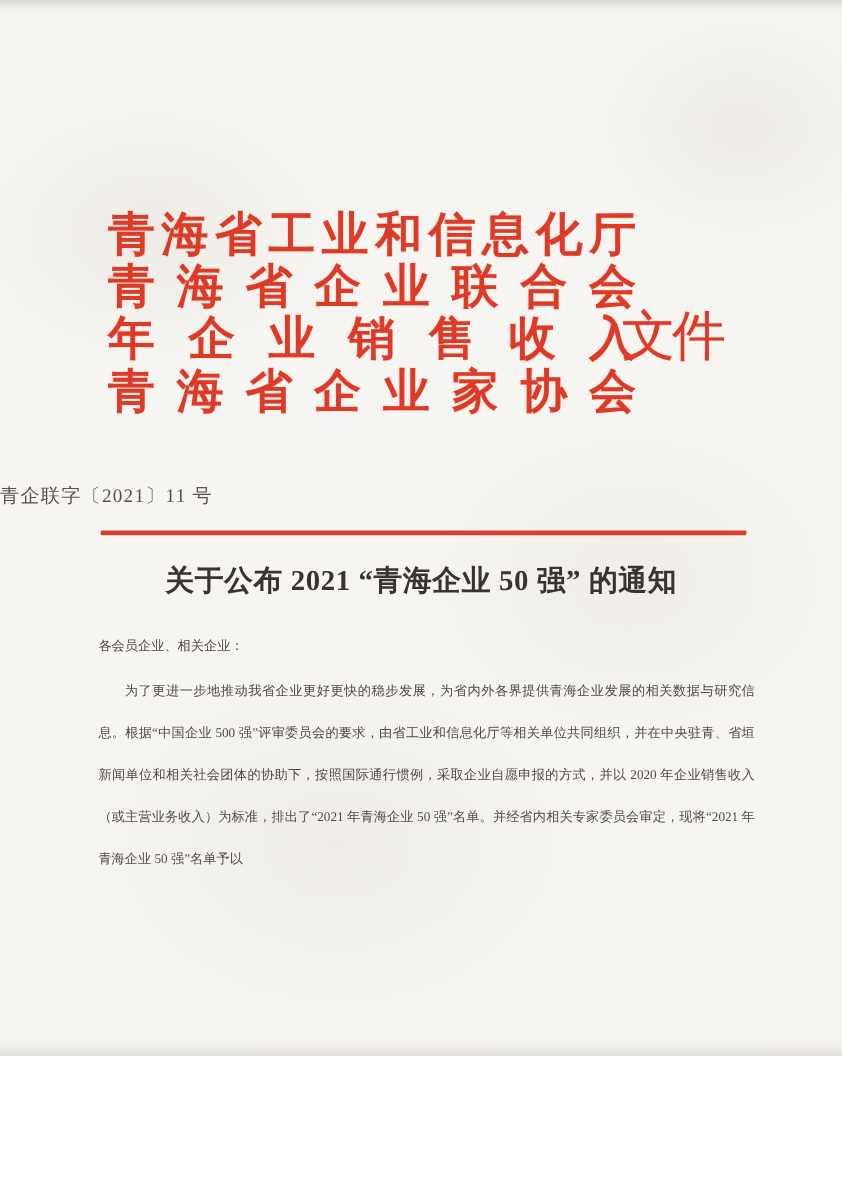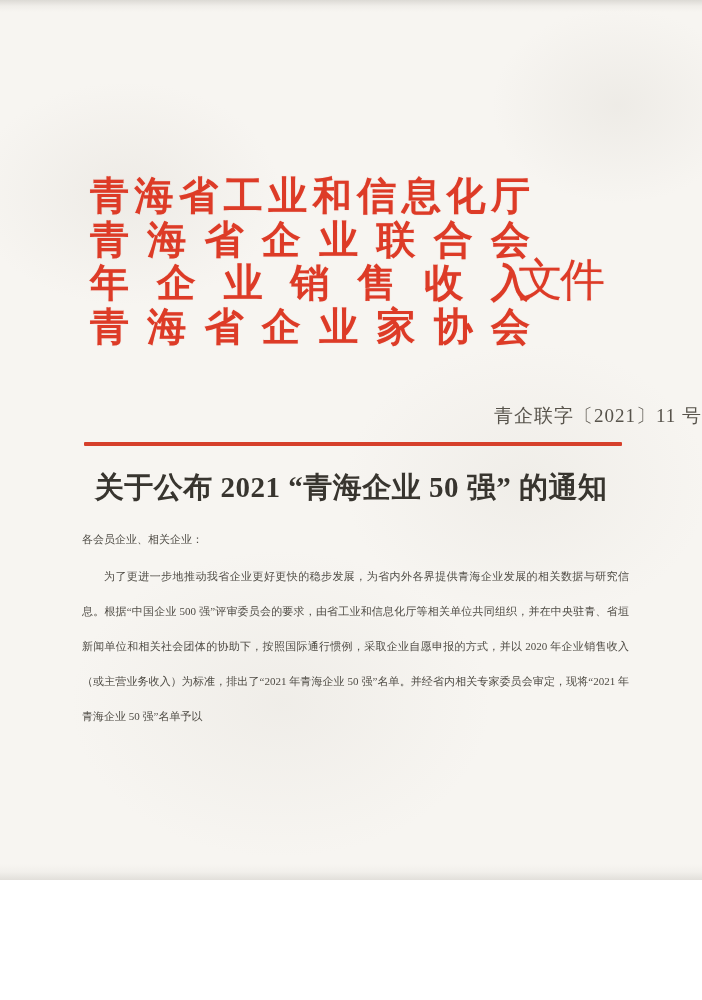--- a/index.html
+++ b/index.html
@@ -73,8 +73,8 @@
     top: 403px;
     left: 0;
     right: 0;
-    text-align: right;
-    font-size: 19px;
+    text-align: left;
+    font-size: 16px;
     color: var(--meta_ink, #57534b);
     letter-spacing: 1px;
   }

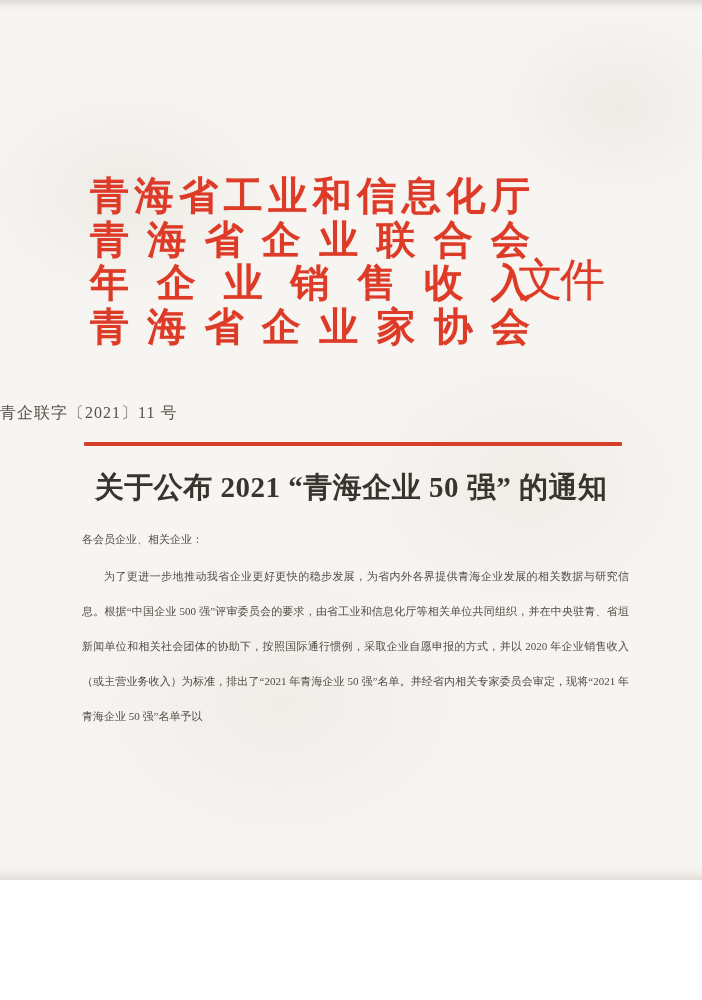--- a/index.html
+++ b/index.html
@@ -97,7 +97,7 @@
     left: 0;
     right: 0;
     text-align: center;
-    font-size: 29px;
+    font-size: 24px;
     font-weight: bold;
     color: var(--title_ink, #38352f);
     letter-spacing: 0.5px;

